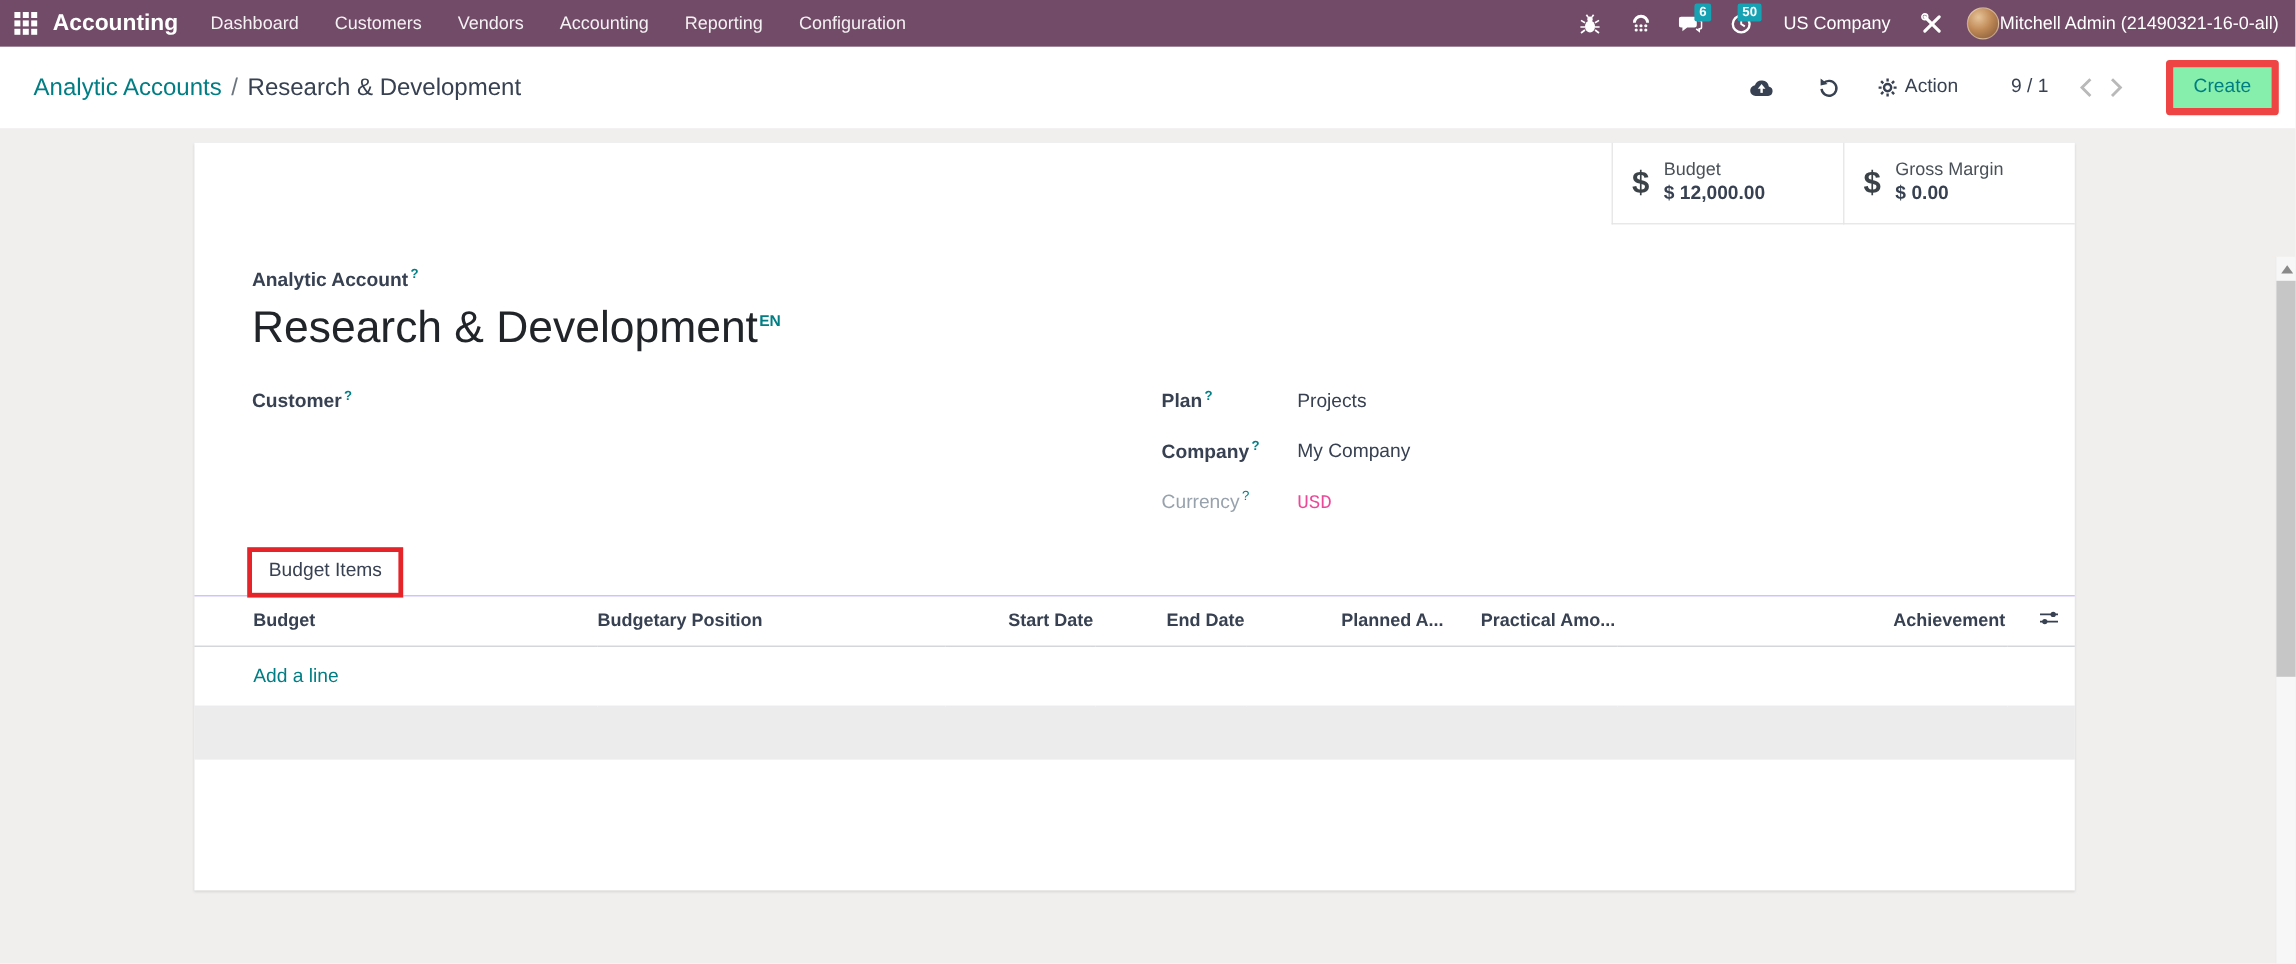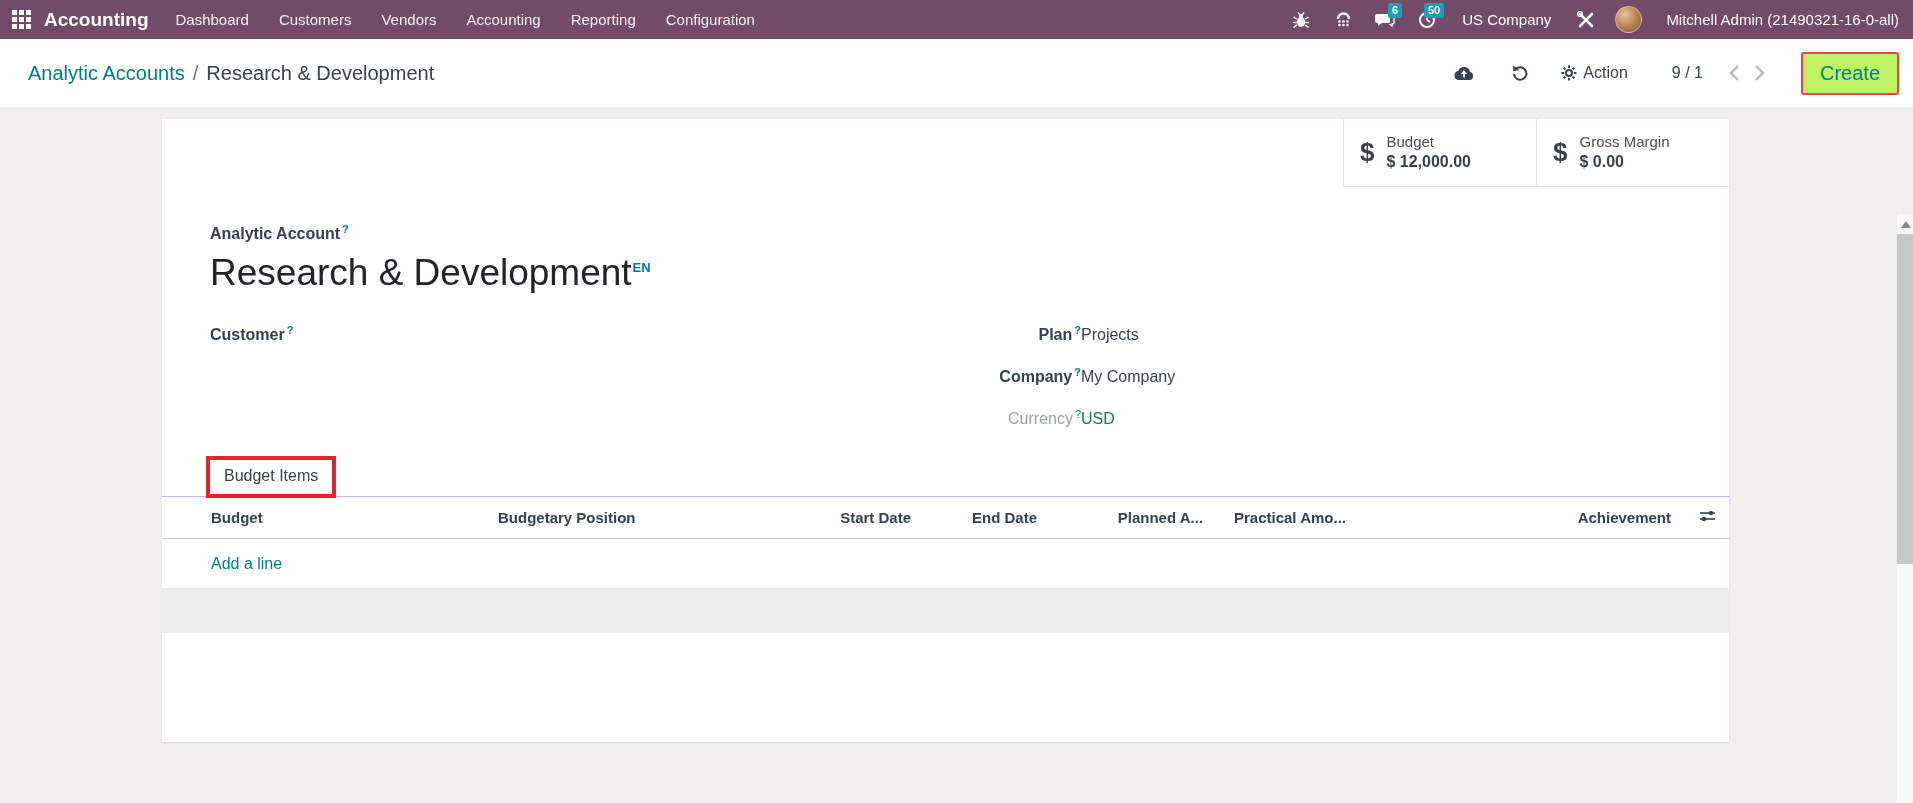--- a/index.html
+++ b/index.html
@@ -20,7 +20,7 @@
   .badge { position:absolute; top:3px; right:0px; background:#16a2b3; color:#fff; font-size:11px; line-height:1; padding:2px 4px; border-radius:2px; font-weight:700; }
   .nav-company { font-size:15px; padding:0 10px; display:flex; align-items:center; cursor:pointer; }
   .avatar { width:27px; height:27px; border-radius:50%; background:radial-gradient(circle at 35% 30%, #e6c49a 0%, #c08a57 45%, #7c5233 100%); border:1px solid rgba(255,255,255,.4); }
-  .nav-user { font-size:15px; display:flex; align-items:center; gap:24px; padding:0 4px; cursor:pointer; }
+  .nav-user { font-size:15px; display:flex; align-items:center; gap:0; padding:0 4px; cursor:pointer; }
 
   
   .control-panel { height:68px; background:#fff; display:flex; align-items:center; justify-content:space-between; padding:0 14px 0 28px; }

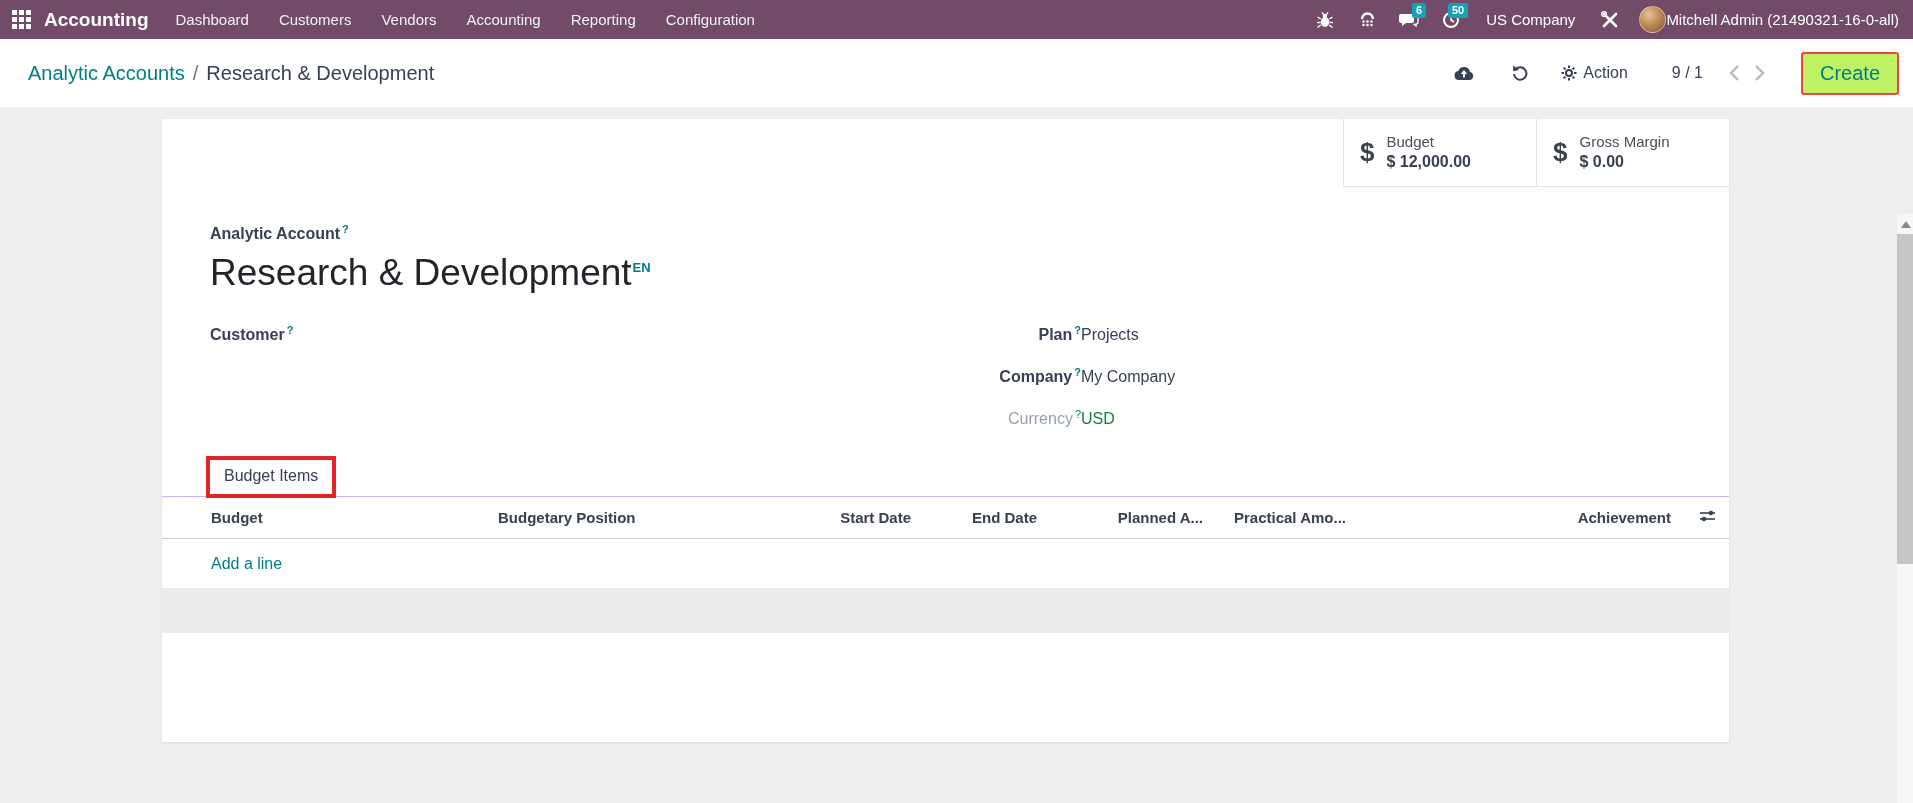--- a/index.html
+++ b/index.html
@@ -34,7 +34,7 @@
   .pager { font-size:16px; color:#374151; margin-left:18px; }
   .pager-arrows { display:flex; gap:14px; margin-right:10px; }
   .pager-arrow { cursor:pointer; display:flex; align-items:center; }
-  .create-btn { font-size:20px; color:#017e84; background:#bef264; border:2px solid #ef4444; border-radius:3px; padding:8px 17px; cursor:pointer; }
+  .create-btn { font-size:16px; color:#017e84; background:#86efac; border:6px solid #ef4444; border-radius:3px; padding:8px 17px; cursor:pointer; }
 
   
   .content { position:relative; height:696px; background:#f0efee; }

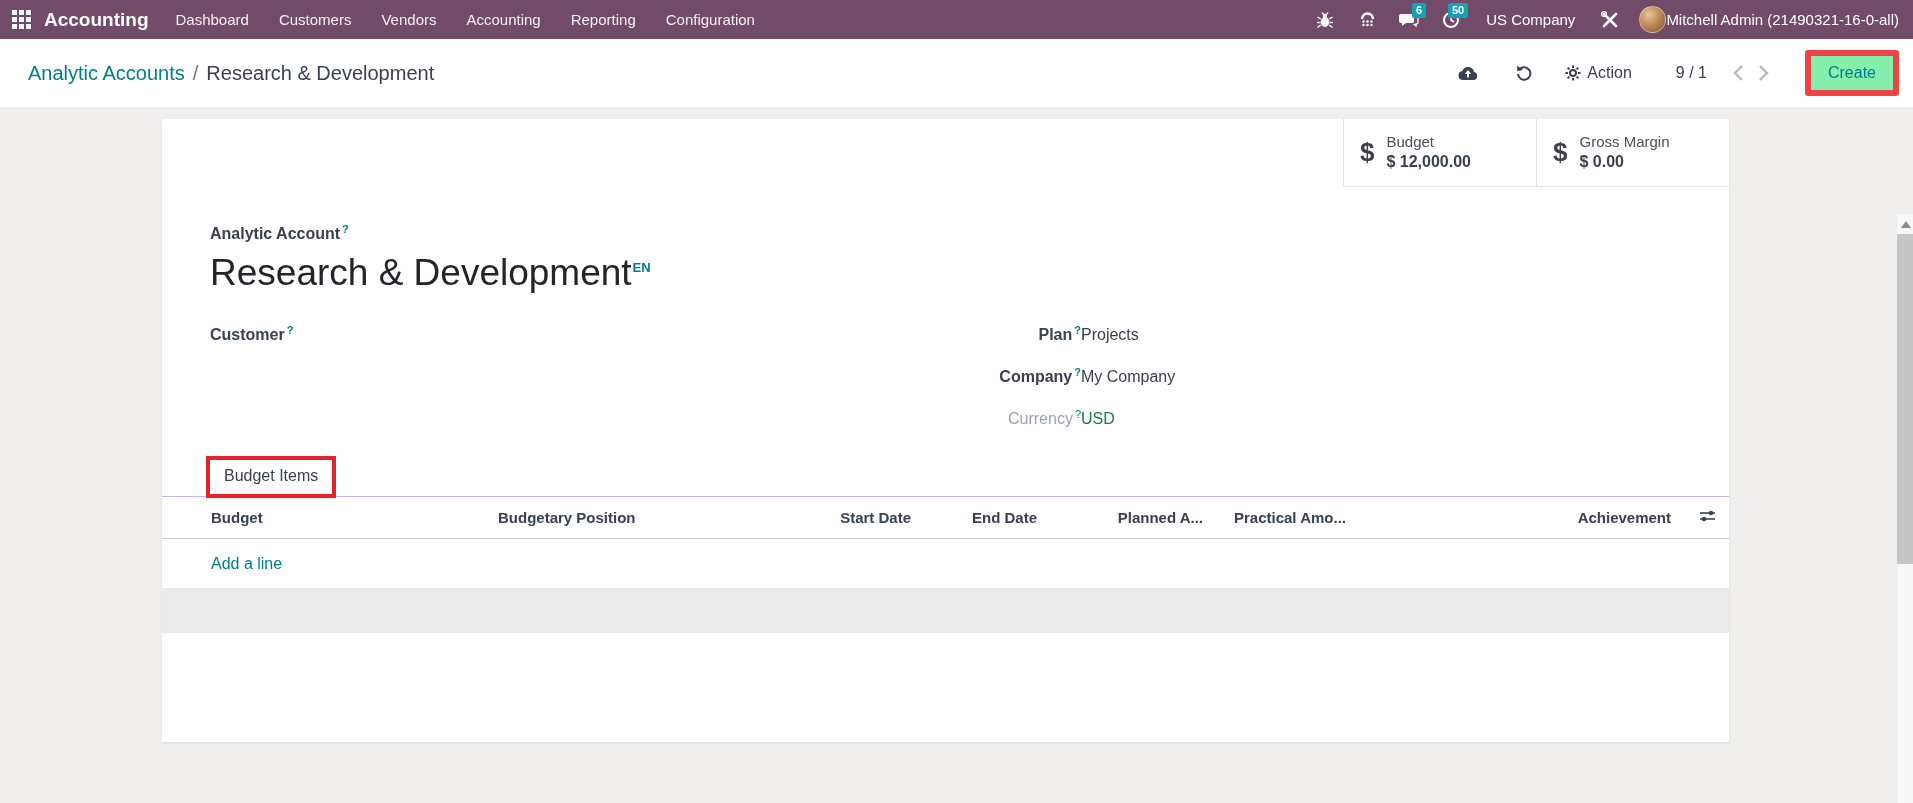--- a/index.html
+++ b/index.html
@@ -54,7 +54,7 @@
   .oe-title { font-size:37px; font-weight:400; color:#212529; margin-top:8px; line-height:1.2; }
   .lang-sup { color:#017e84; font-size:13px; font-weight:700; vertical-align:super; margin-left:1px; }
 
-  .field-groups { display:flex; margin-top:28px;text-align:right; }
+  .field-groups { display:flex; margin-top:28px; }
   .group-left { width:758px; display:flex; flex-direction:column; gap:23px; }
   .group-right { display:flex; flex-direction:column; gap:20px; }
   .field-row { display:flex; align-items:baseline; min-height:22px; }

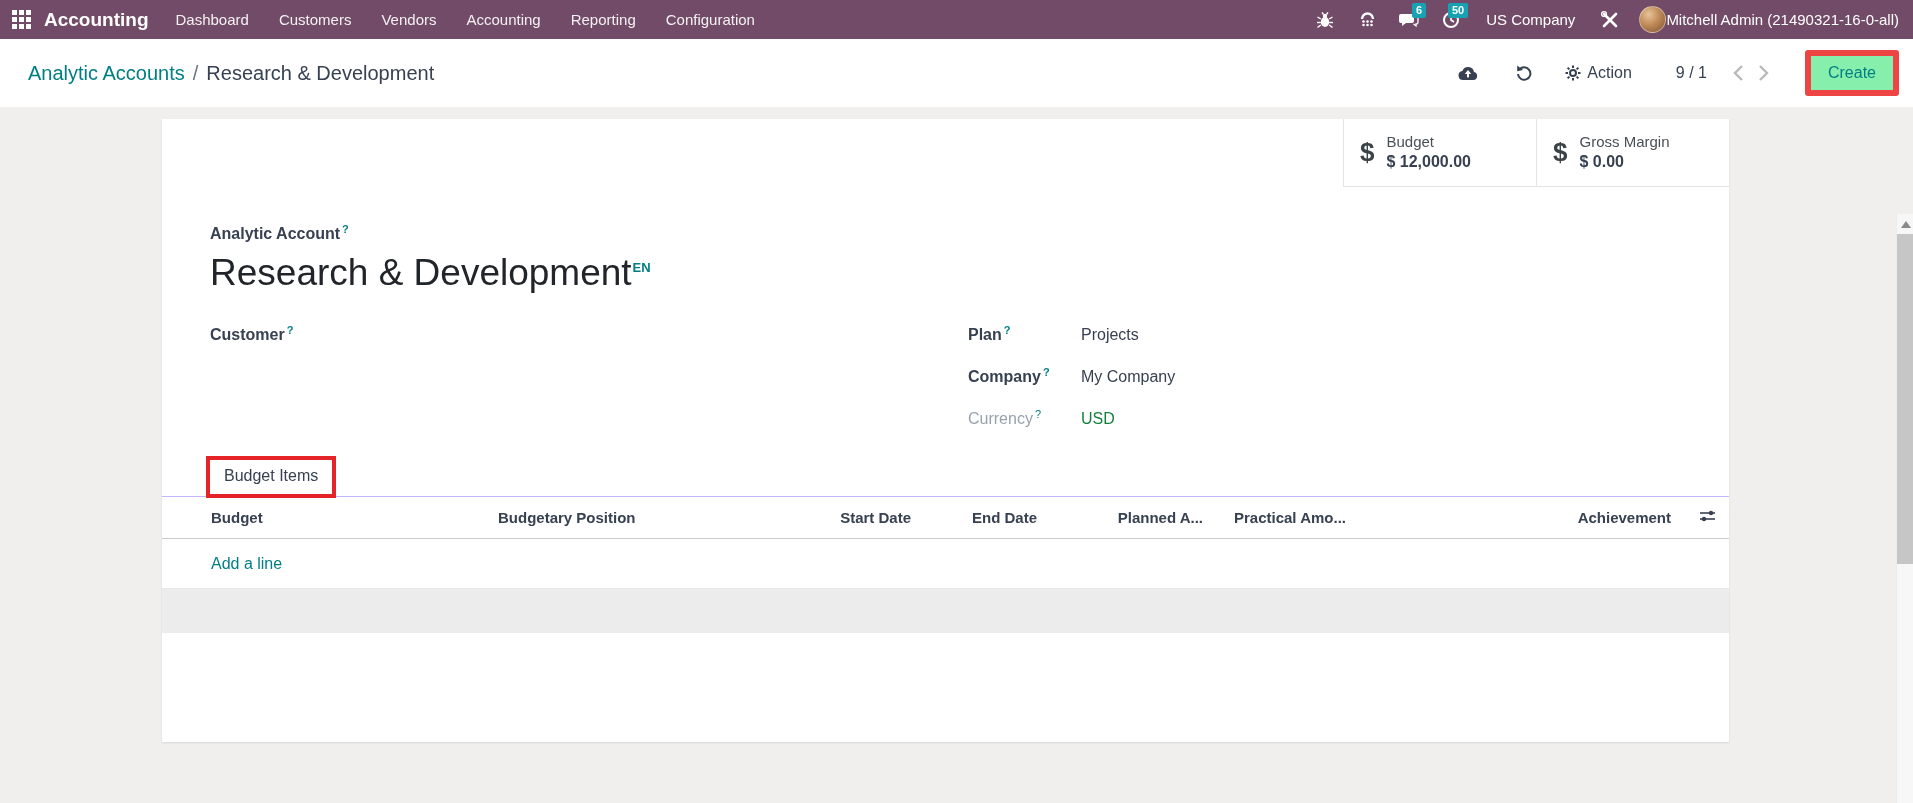--- a/index.html
+++ b/index.html
@@ -61,7 +61,7 @@
   .group-right .field-row .field-label { width:113px; }
   .field-value { font-size:16px; color:#374151; }
   .muted-label { color:#98a2ad; font-weight:400; }
-  .teal-value { color:#15803d; cursor:pointer; }
+  .teal-value { color:#ec4899; cursor:pointer;font-family:Liberation Mono, monospace; }
 
   .tabbar { margin-top:26px; border-bottom:1px solid #c4b5fd; padding-left:44px; display:flex; }
   .tab-redbox { border:4px solid #e5242a; margin-bottom:-2px; background:#fff; }

